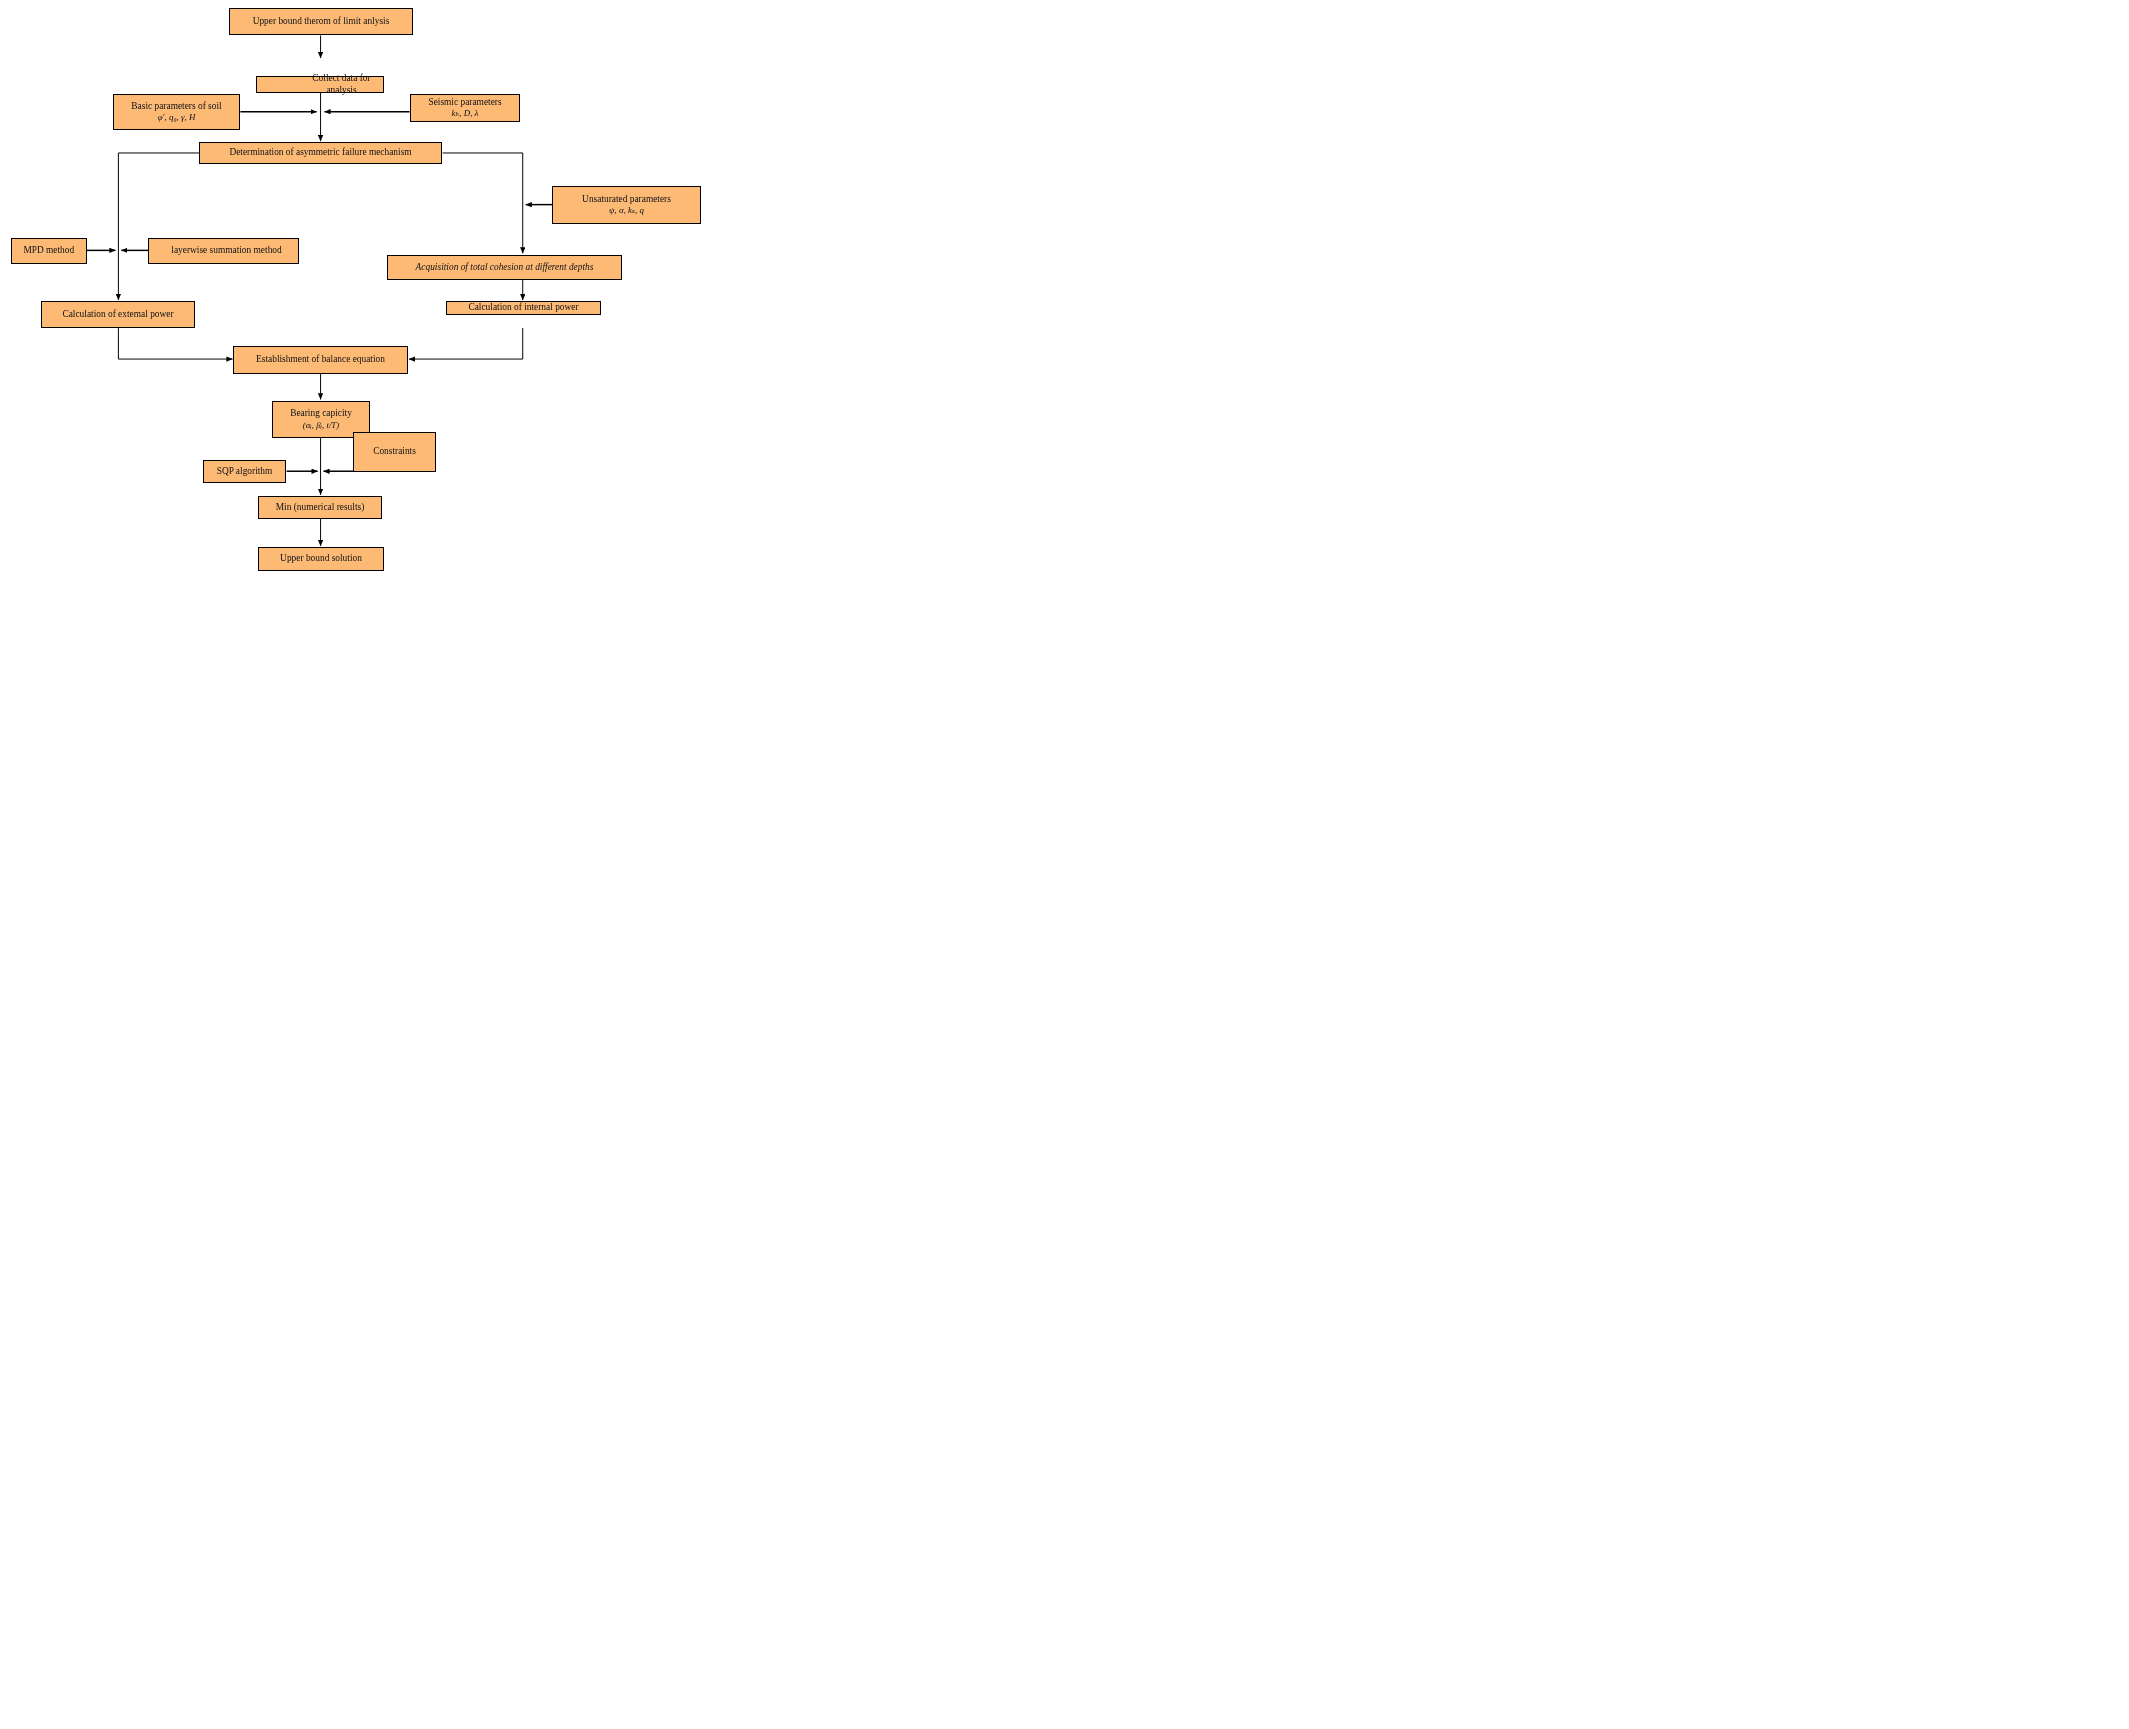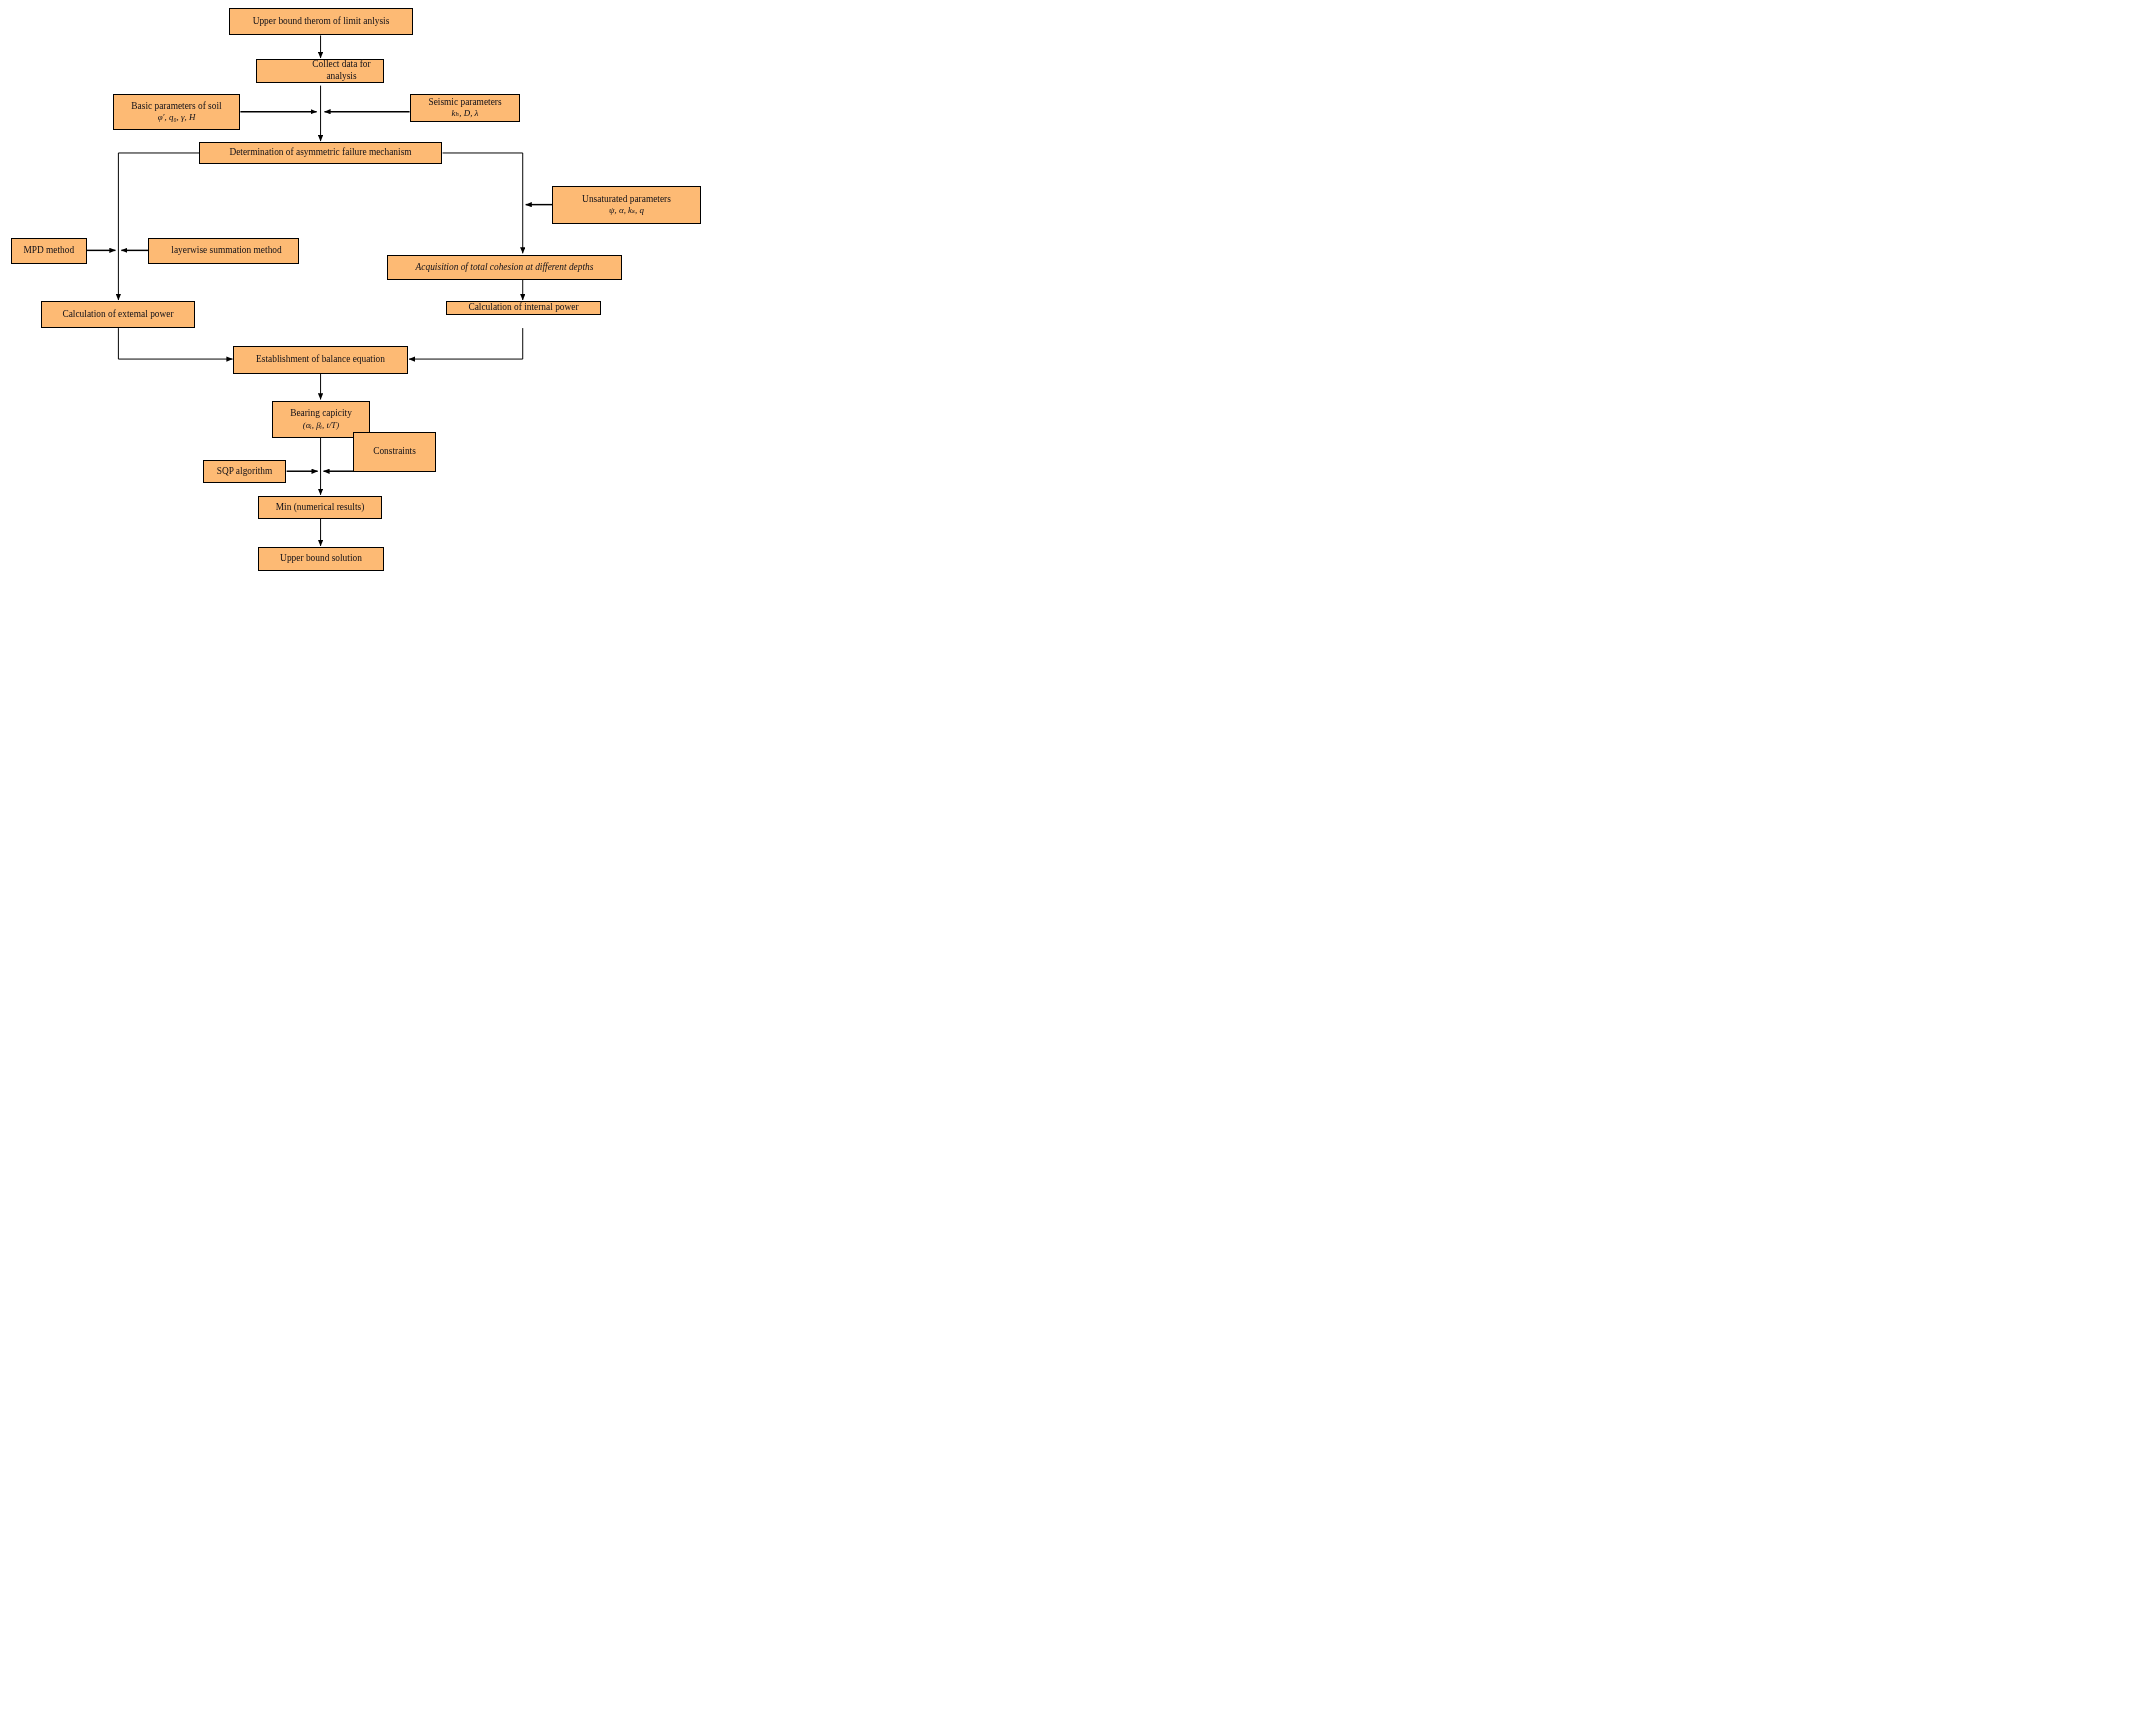--- a/index.html
+++ b/index.html
@@ -42,7 +42,7 @@
   }
   
   #n-upper-bound-theorem { left: 229px; top: 8.4px;  width: 184px; height: 27px; }
-  #n-collect-data        { left: 256px; top: 59px; width: 128px; height: 24px; padding-left: 46px; }
+  #n-collect-data        { left: 256px; top: 76px; width: 128px; height: 17px; padding-left: 46px; }
   #n-basic-params        { left: 113px; top: 94px; width: 127px; height: 36px; }
   #n-seismic-params      { left: 410px; top: 94px; width: 110px; height: 28px; }
   #n-determination       { left: 199px; top: 142px; width: 243px; height: 22px; }

